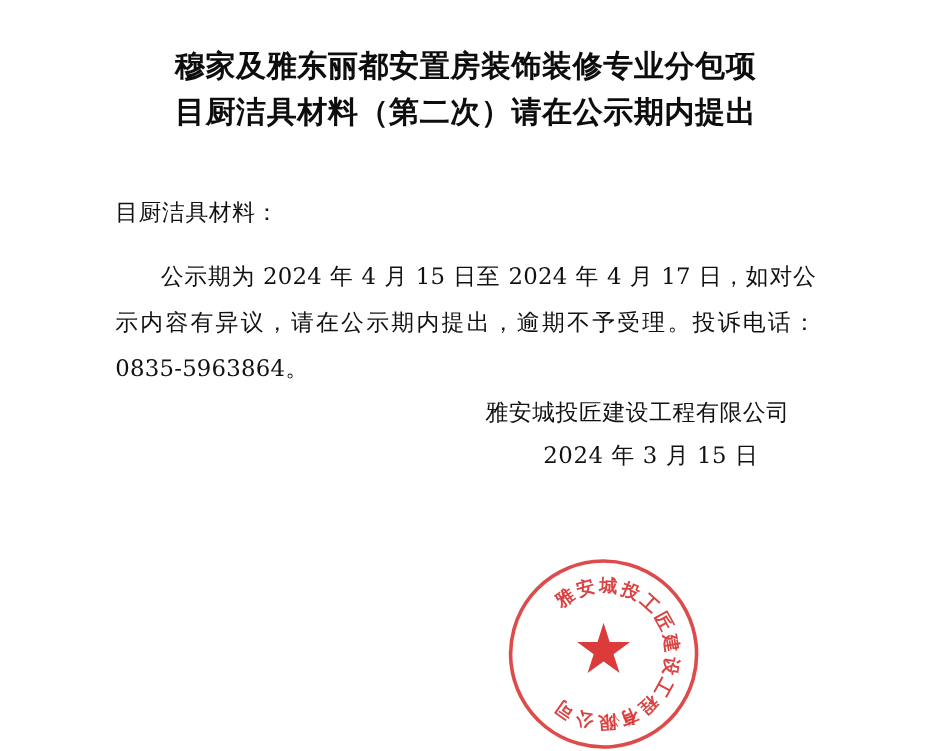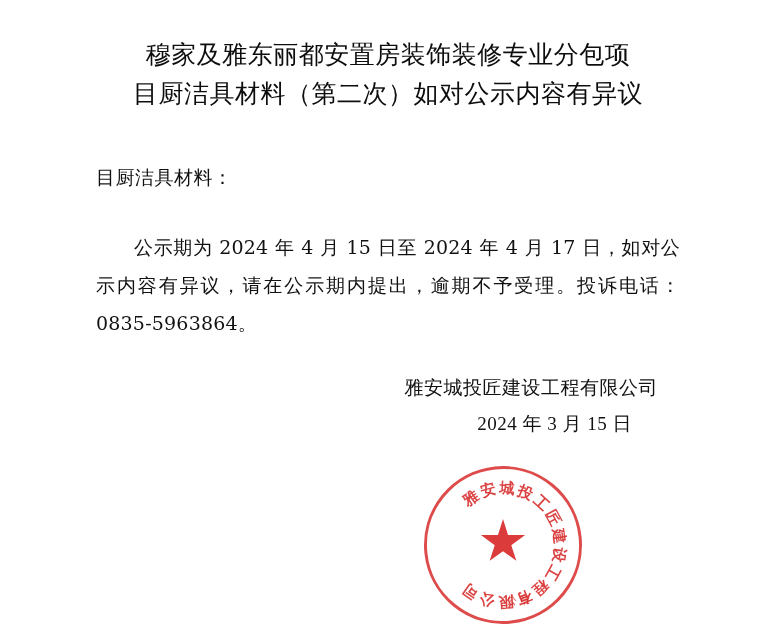--- a/index.html
+++ b/index.html
@@ -24,7 +24,7 @@
   }
   .doc-title {
     font-size: 25px;
-    font-weight: normal;
+    font-weight: bold;
     line-height: 1.55;
     text-align: center;
     letter-spacing: 0.5px;

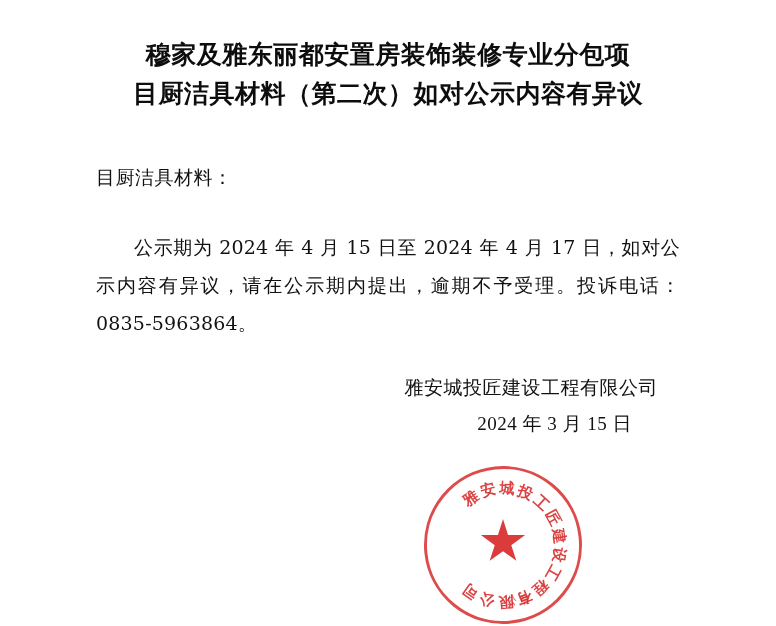--- a/index.html
+++ b/index.html
@@ -133,7 +133,7 @@
 
   <div class="doc-title">
     <span class="line">穆家及雅东丽都安置房装饰装修专业分包项</span>
-    <span class="line">目厨洁具材料（第二次）如对公示内容有异议</span>
+    <span class="line">目厨洁具材料（第二次）请在公示期内提出</span>
   </div>
 
   <div class="salutation">目厨洁具材料：</div>

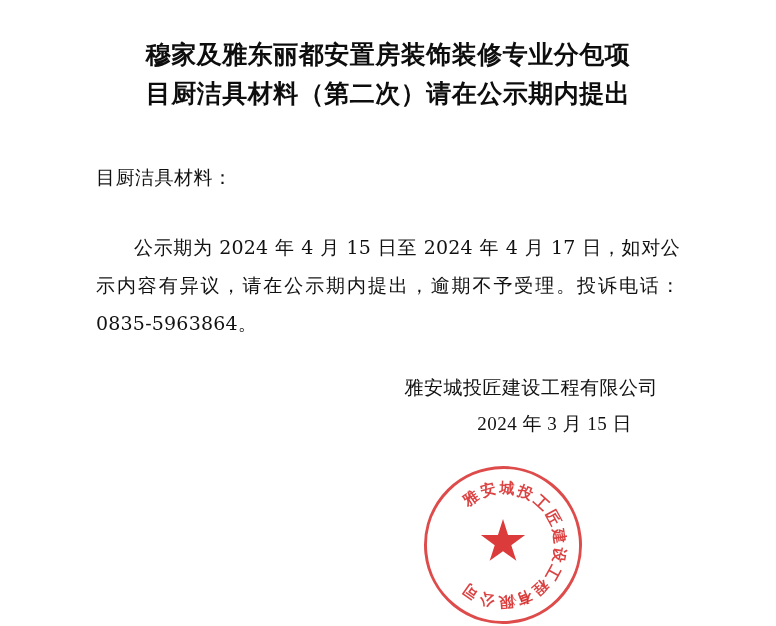--- a/index.html
+++ b/index.html
@@ -51,7 +51,7 @@
     letter-spacing: 0.2px;
   }
   .para.tight {
-    margin-top: 36px;
+    margin-top: 20px;
   }
   .signature {
     margin-top: 28px;

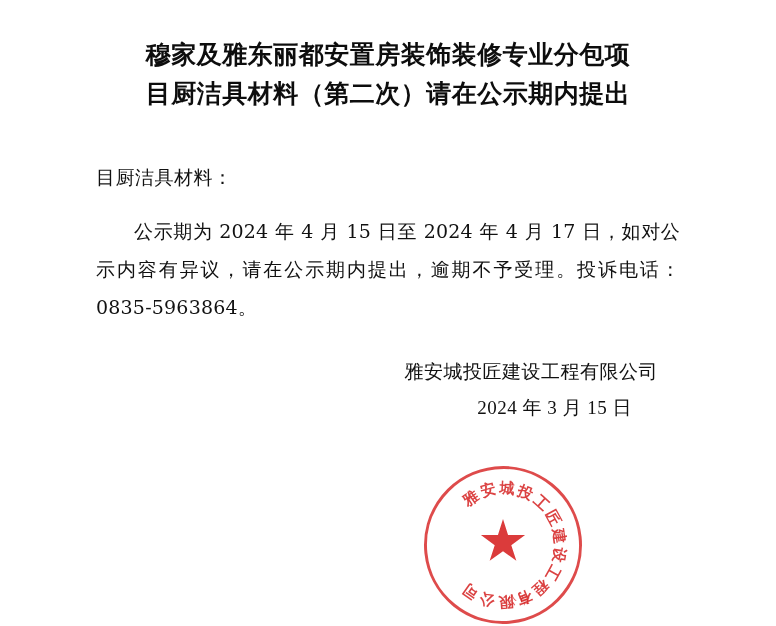--- a/index.html
+++ b/index.html
@@ -54,13 +54,11 @@
     margin-top: 20px;
   }
   .signature {
-    margin-top: 28px;
     text-align: right;
     font-size: 19px;
     line-height: 1.9;
     letter-spacing: 0.5px;
     padding-right: 22px;
-    font-family: Liberation Serif, serif;
   }
   .sig-line {
     display: block;

